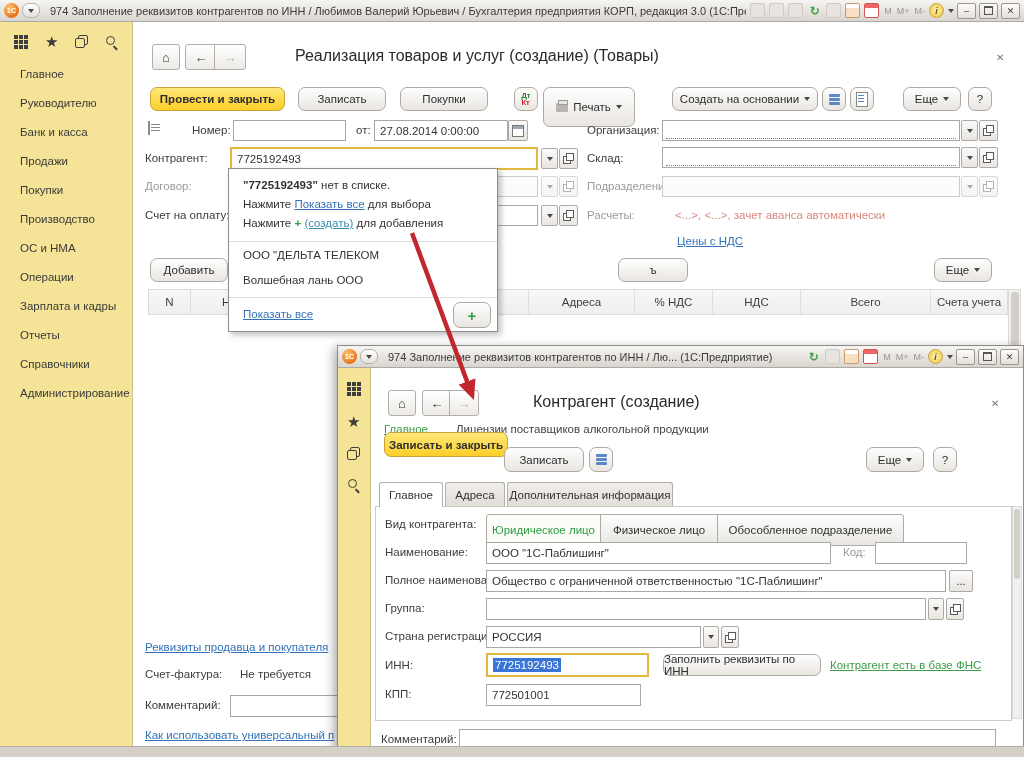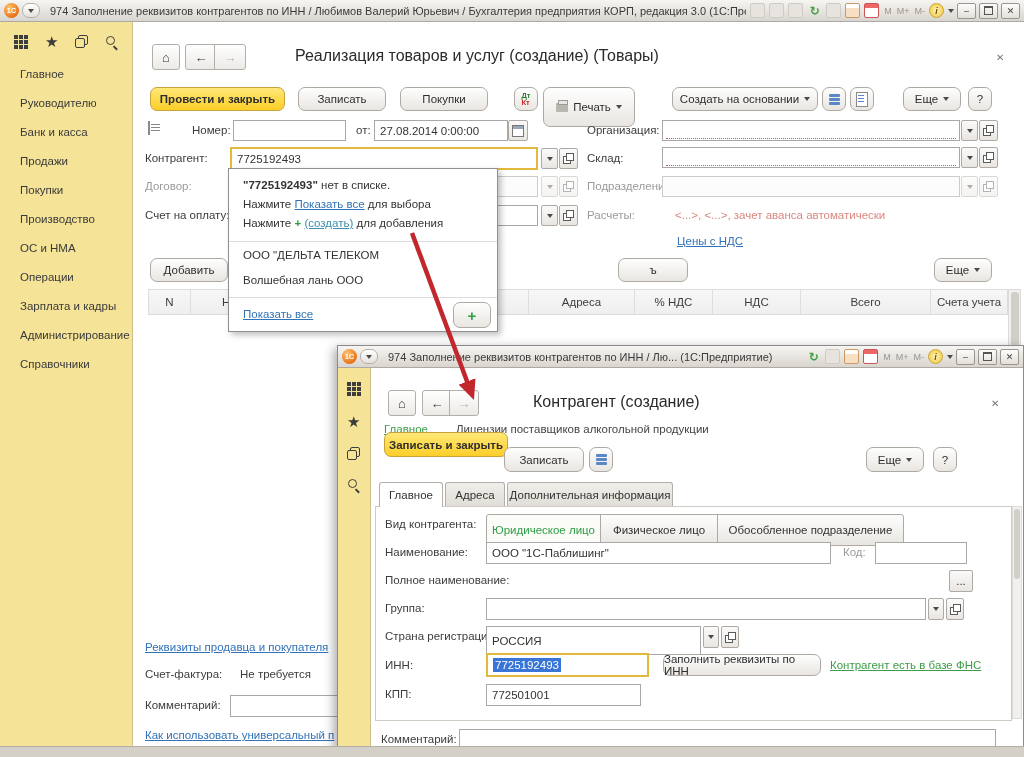--- a/index.html
+++ b/index.html
@@ -160,6 +160,7 @@
         <div class="sitem">ОС и НМА</div>
         <div class="sitem">Операции</div>
         <div class="sitem">Зарплата и кадры</div>
+        <div class="sitem">Отчеты</div>
         <div class="sitem">Администрирование</div>
         <div class="sitem">Справочники</div>
       </div>

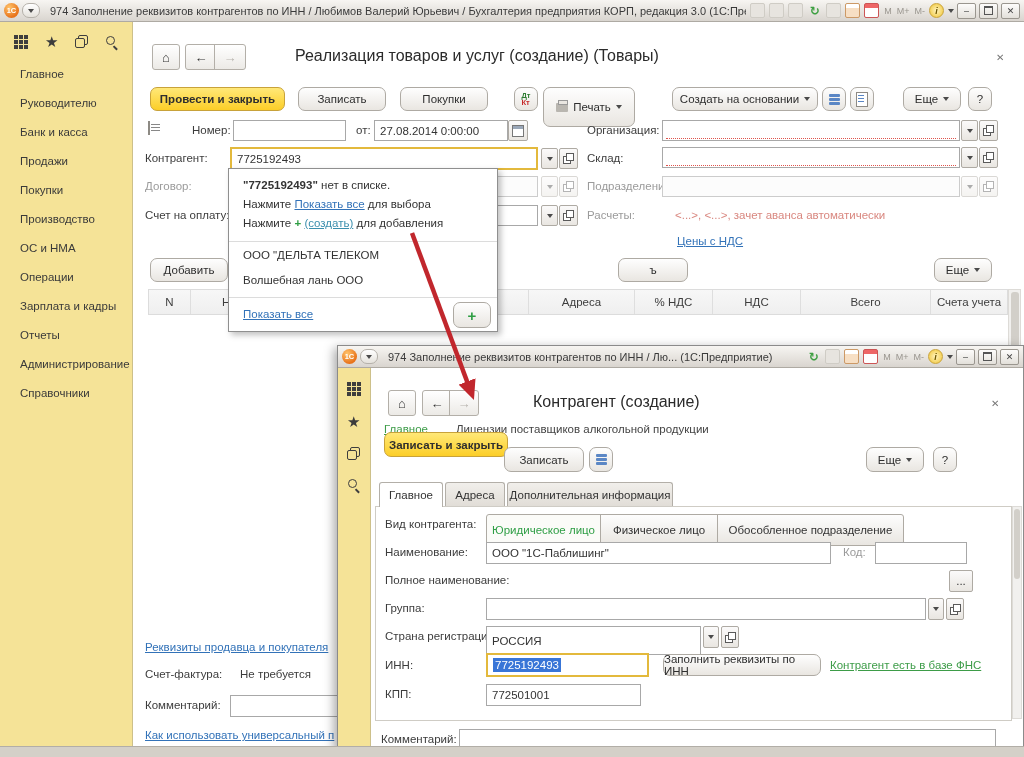--- a/index.html
+++ b/index.html
@@ -161,8 +161,8 @@
         <div class="sitem">Операции</div>
         <div class="sitem">Зарплата и кадры</div>
         <div class="sitem">Отчеты</div>
+        <div class="sitem">Справочники</div>
         <div class="sitem">Администрирование</div>
-        <div class="sitem">Справочники</div>
       </div>
   </div>
 

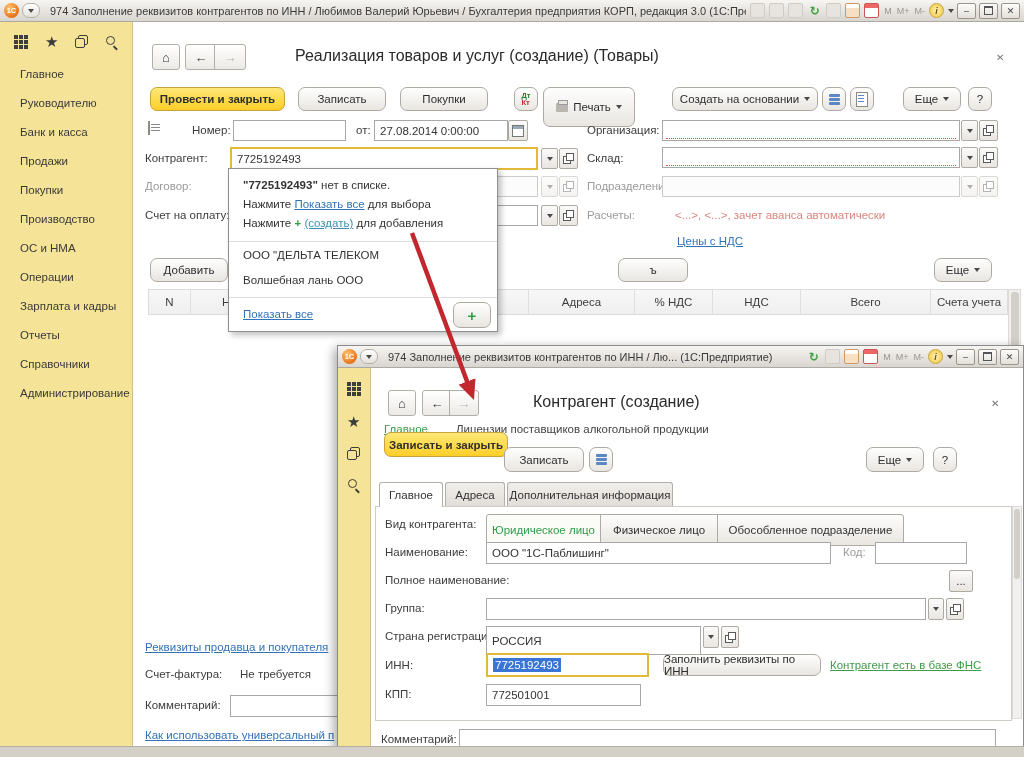--- a/index.html
+++ b/index.html
@@ -411,6 +411,7 @@
     <div class="combo" style="left:537px;top:196px;width:92px;height:22px"></div>
 
     <span class="lbl" style="left:47px;top:228px">Полное наименование:</span>
+    <div class="combo" style="left:148px;top:224px;width:460px;height:22px">Общество с ограниченной ответственностью "1С-Паблишинг"</div>
     <div class="cbtn" style="left:611px;top:224px;width:24px;height:22px">...</div>
 
     <span class="lbl" style="left:47px;top:256px">Группа:</span>

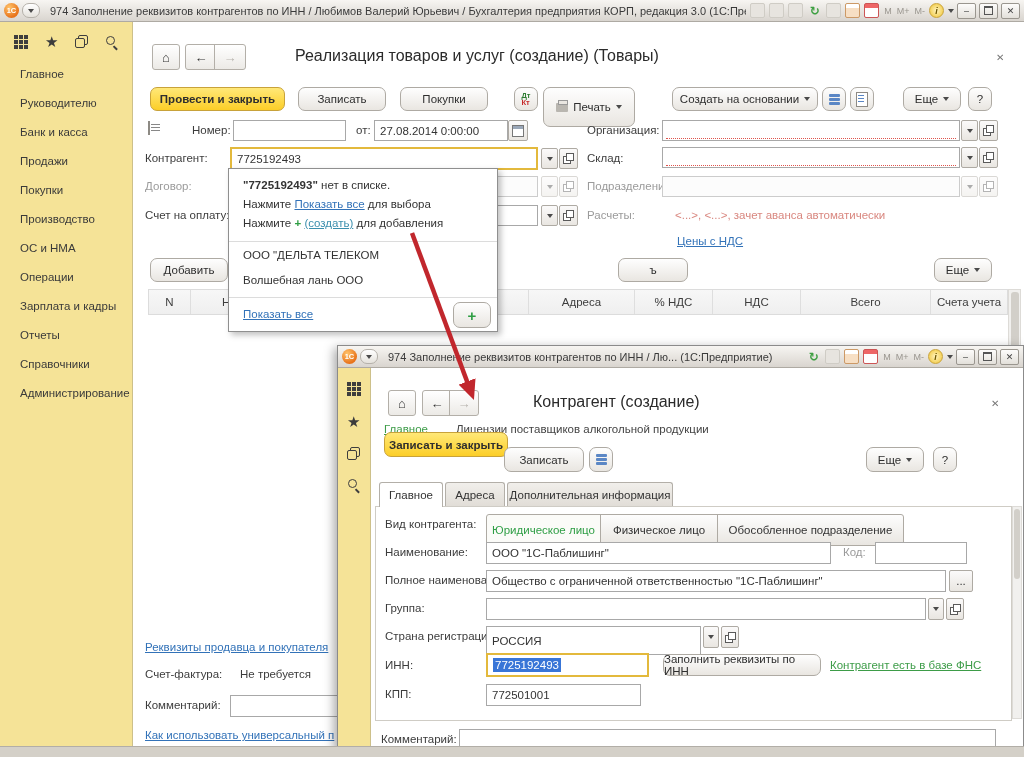--- a/index.html
+++ b/index.html
@@ -424,7 +424,7 @@
       </div>
 
     <span class="lbl" style="left:47px;top:284px">Страна регистрации:</span>
-    <div class="combo" style="left:148px;top:280px;width:215px;height:29px">РОССИЯ</div>
+    <div class="combo" style="left:148px;top:280px;width:215px;height:22px">РОССИЯ</div>
     <div class="cbtn" style="left:365px;top:280px;width:16px;height:22px">
         <span class="caret"></span>
       </div>

